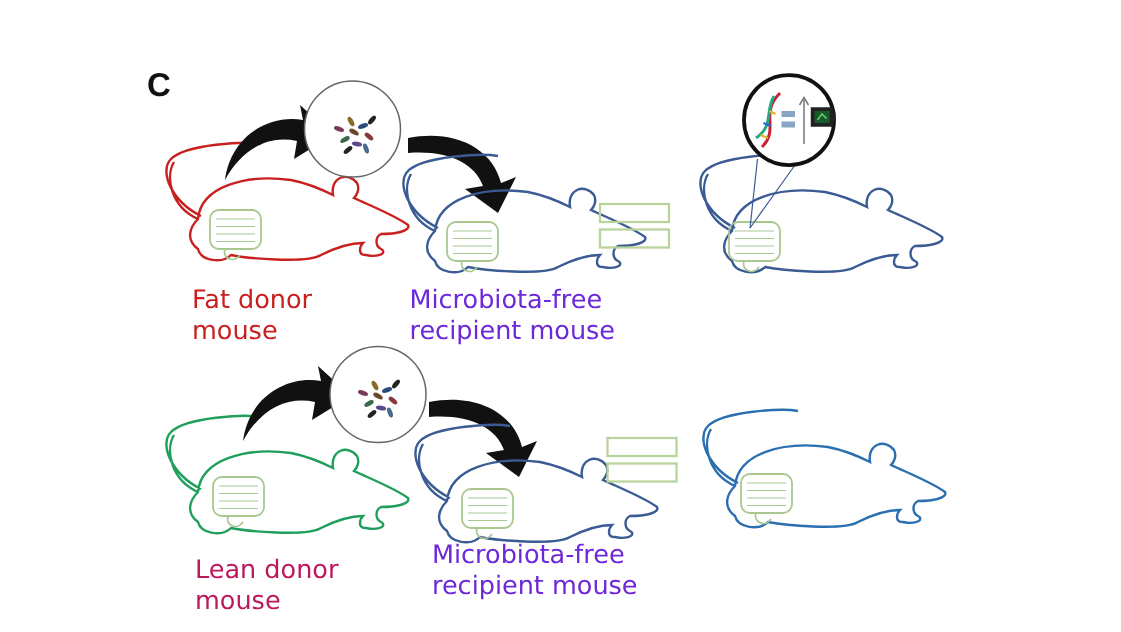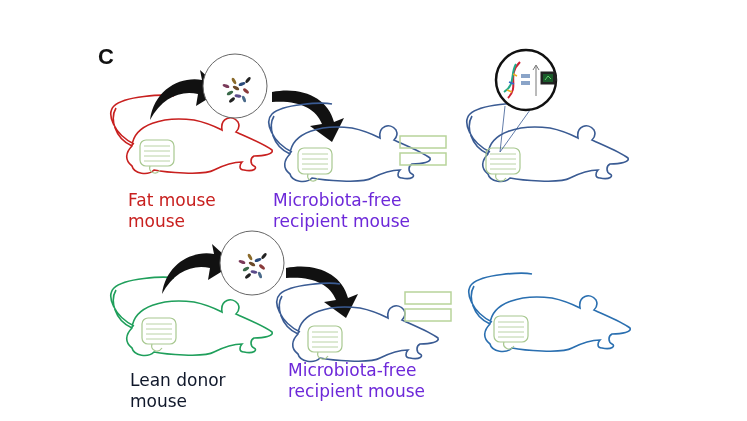--- a/index.html
+++ b/index.html
@@ -150,7 +150,7 @@
 <div class="abs panel-label">C</div>
 
 <div class="abs lbl red" style="left:128px; top:190px;">
-  <div>Fat mouse</div>
+  <div>Fat donor</div>
   <div>mouse</div>
 </div>
 

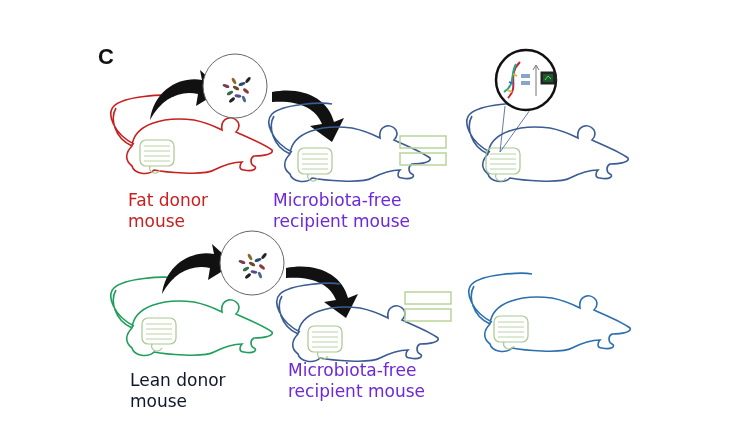--- a/index.html
+++ b/index.html
@@ -9,7 +9,7 @@
   .lbl { font-size:17px; line-height:21px; font-family:"DejaVu Sans", sans-serif; }
   .red { color:#c8201f; }
   .blue { color:#6d28d9; }
-  .green { color:#0f172a; }
+  .green { color:#be185d; }
   svg { position:absolute; left:0; top:0; overflow:visible; }
 </style>
 </head>

